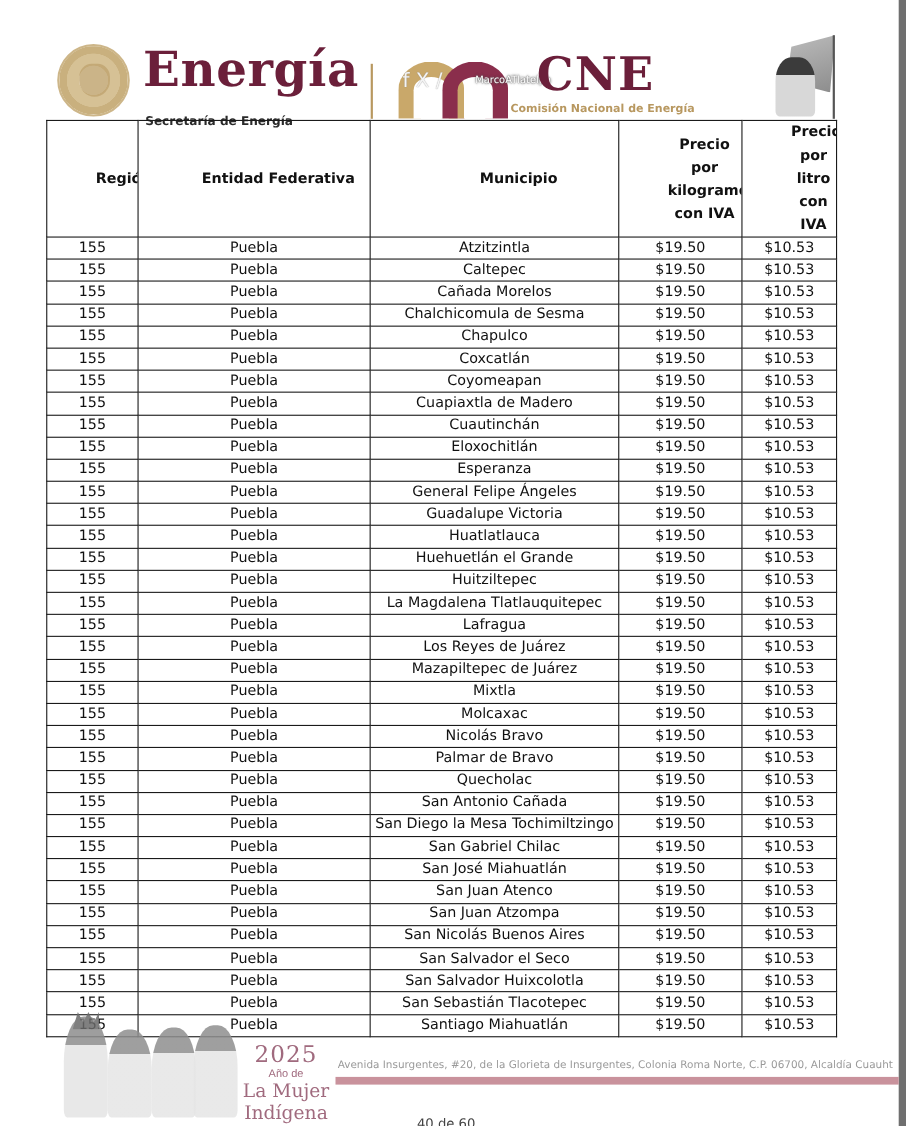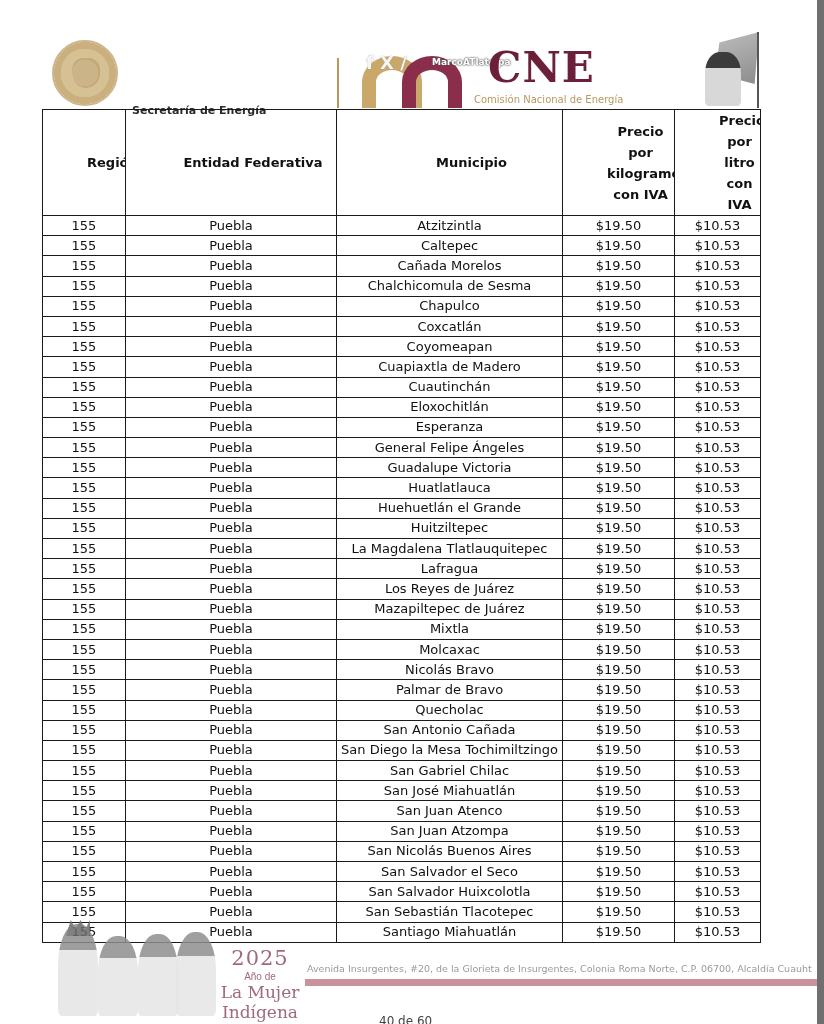--- a/index.html
+++ b/index.html
@@ -64,6 +64,7 @@
 
 <div class="header">
   <div class="seal"></div>
+  <div class="brand-energia">Energía</div>
   <div class="brand-energia-sub">Secretaría de Energía</div>
   <div class="divider"></div>
   <div class="cne-emblem">

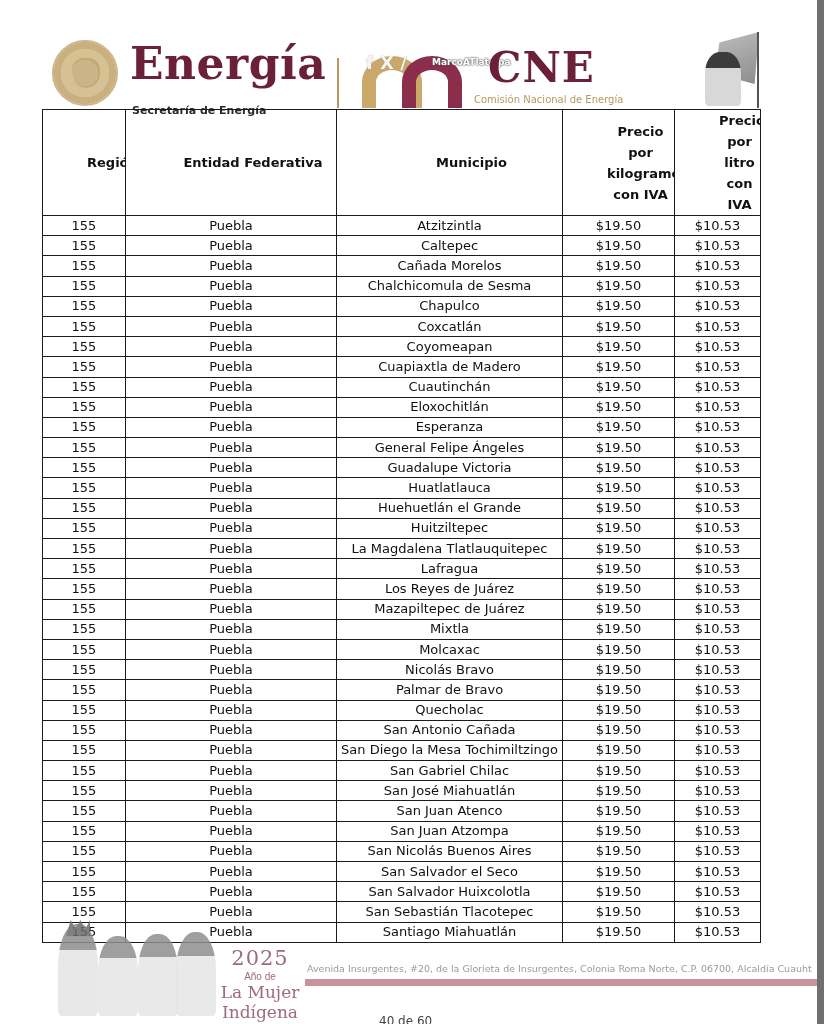--- a/index.html
+++ b/index.html
@@ -23,7 +23,7 @@
   .cne-emblem .arc { position: absolute; border-radius: 50% 50% 0 0; border-style: solid; border-bottom: none; }
   .arc.a1 { left: 0; top: 8px; width: 60px; height: 52px; border-width: 14px; border-color: #c9a86a; }
   .arc.a2 { left: 40px; top: 8px; width: 60px; height: 52px; border-width: 14px; border-color: #8a2e4c; }
-  .watermark { position: absolute; left: 312px; top: 25px; width: 150px; height: 20px; color: #ffffff; font-size: 9px; font-weight: bold;
+  .watermark { position: absolute; left: 312px; top: 36px; width: 150px; height: 20px; color: #ffffff; font-size: 9px; font-weight: normal;
           text-shadow: 0 0 2px #555, 0 0 2px #555; }
   .wm-icons { position: absolute; left: 4px; top: 0; font-size: 18px; line-height: 20px; color: #f5f5f5; text-shadow: 0 0 1px #888; }
   .wm-name { position: absolute; left: 70px; top: 4px; }

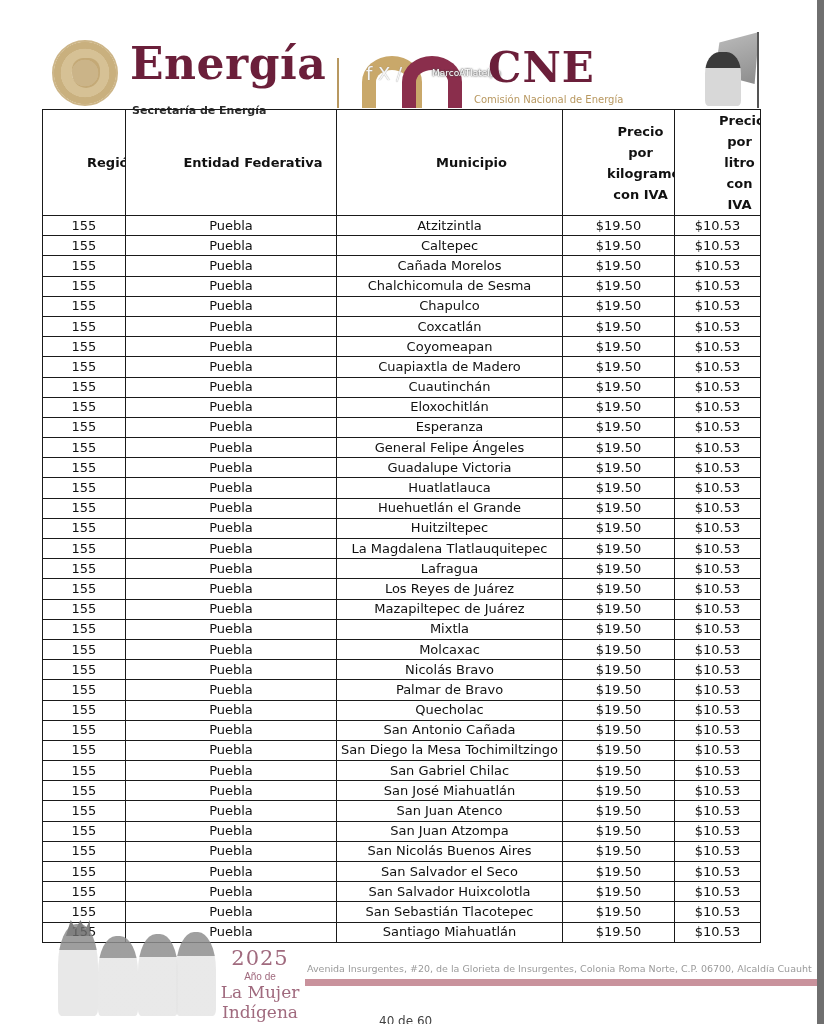--- a/index.html
+++ b/index.html
@@ -29,7 +29,7 @@
   .wm-name { position: absolute; left: 70px; top: 4px; }
   .cne-title { position: absolute; left: 438px; top: 18px; font-family: "DejaVu Serif", "Liberation Serif", serif; font-weight: bold;
           font-size: 42px; color: #6b1f3a; line-height: 44px; letter-spacing: 1px; }
-  .cne-sub { position: absolute; left: 424px; top: 66px; font-size: 10px; font-weight: normal; color: #b89860; }
+  .cne-sub { position: absolute; left: 414px; top: 66px; font-size: 10px; font-weight: bold; color: #b89860; }
   .heroine { position: absolute; left: 645px; top: 4px; width: 66px; height: 76px; }
   .heroine .flag { position: absolute; right: 2px; top: 0; width: 44px; height: 52px; background: linear-gradient(160deg, #bdbdbd, #8c8c8c);
           clip-path: polygon(10% 20%, 100% 0, 90% 100%, 0 80%); }

